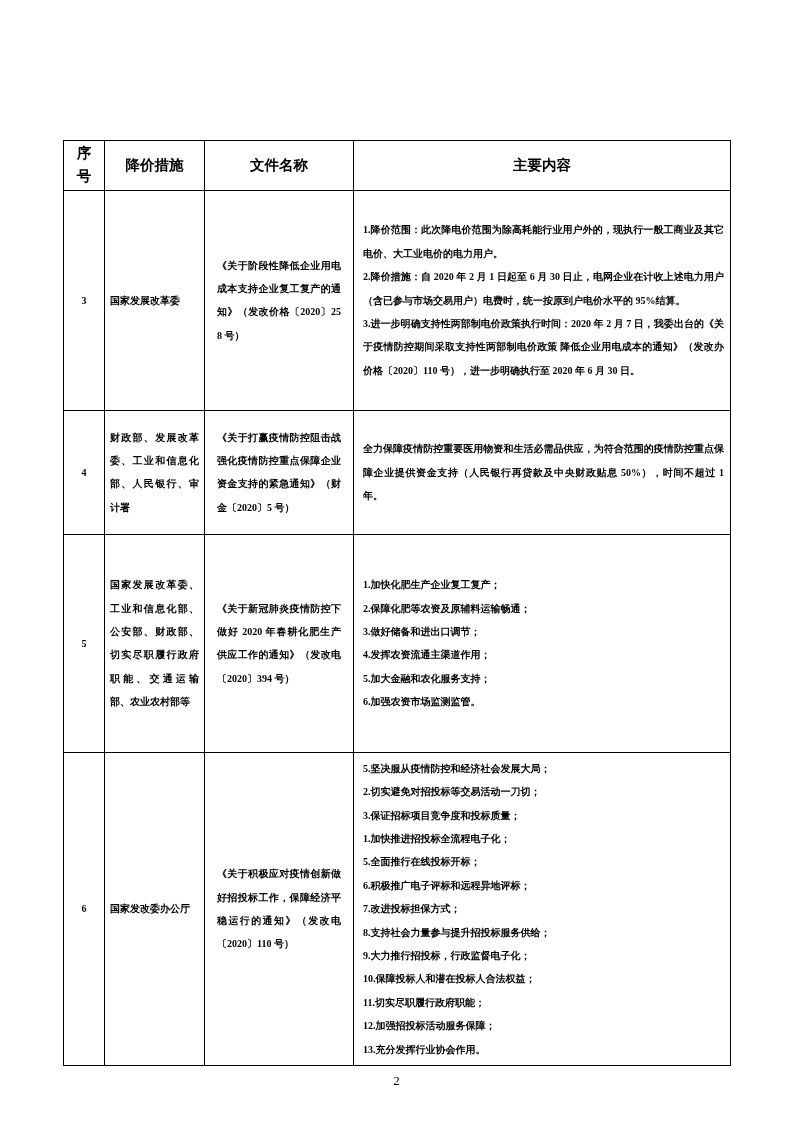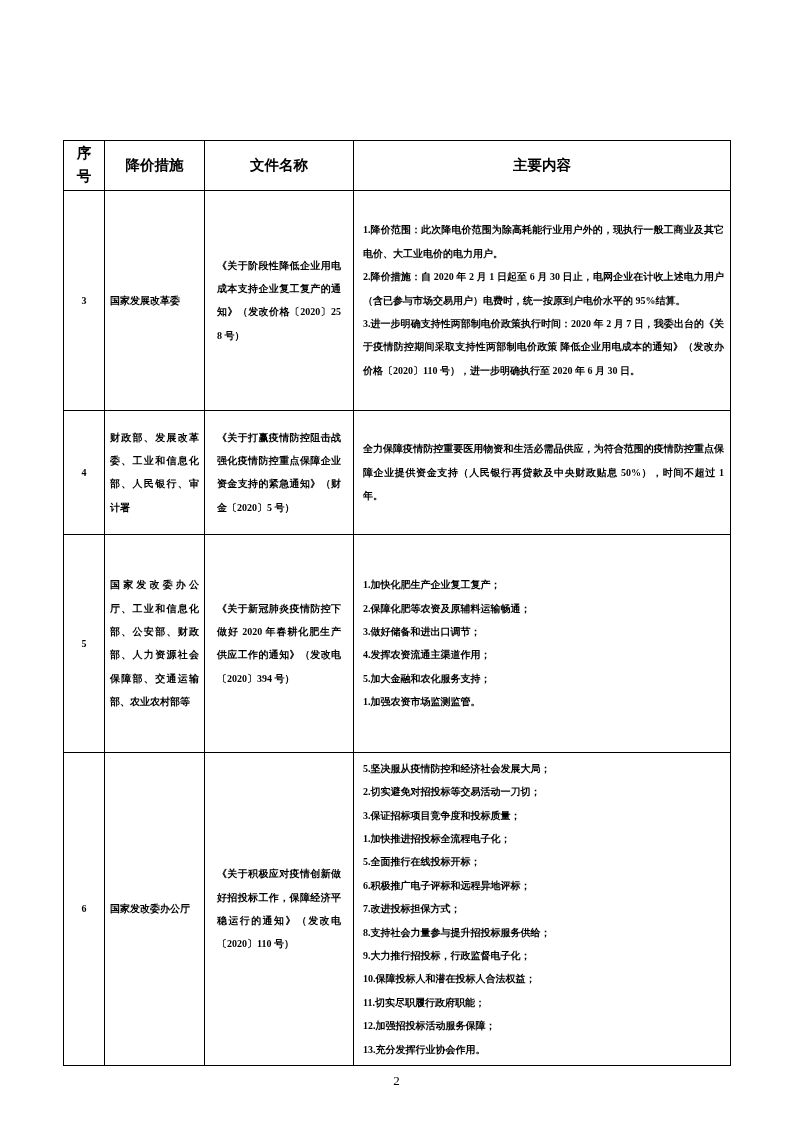--- a/index.html
+++ b/index.html
@@ -118,7 +118,7 @@
         </tr>
         <tr style="height: 218px;">
           <td class="col-no">5</td>
-          <td class="col-agency">国家发改委办公厅、工业和信息化部、公安部、财政部、人力资源社会保障部、交通运输部、农业农村部等</td>
+          <td class="col-agency">国家发展改革委、工业和信息化部、公安部、财政部、切实尽职履行政府职能、交通运输部、农业农村部等</td>
           <td class="col-doc">《关于新冠肺炎疫情防控下做好 2020 年春耕化肥生产供应工作的通知》（发改电〔2020〕394 号）</td>
           <td class="col-content">
             <p class="content-item">1.加快化肥生产企业复工复产；</p>

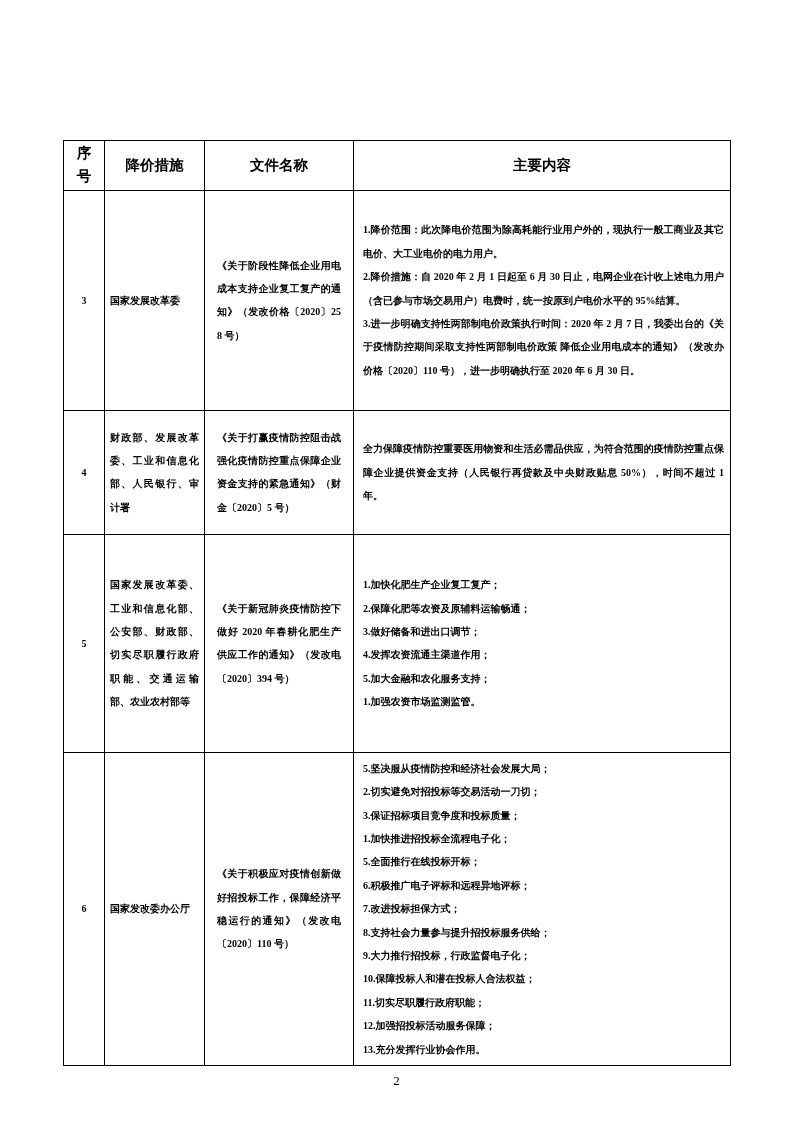--- a/index.html
+++ b/index.html
@@ -126,7 +126,7 @@
             <p class="content-item">3.做好储备和进出口调节；</p>
             <p class="content-item">4.发挥农资流通主渠道作用；</p>
             <p class="content-item">5.加大金融和农化服务支持；</p>
-            <p class="content-item">1.加强农资市场监测监管。</p>
+            <p class="content-item">6.加强农资市场监测监管。</p>
           </td>
         </tr>
         <tr style="height: 308px;">

